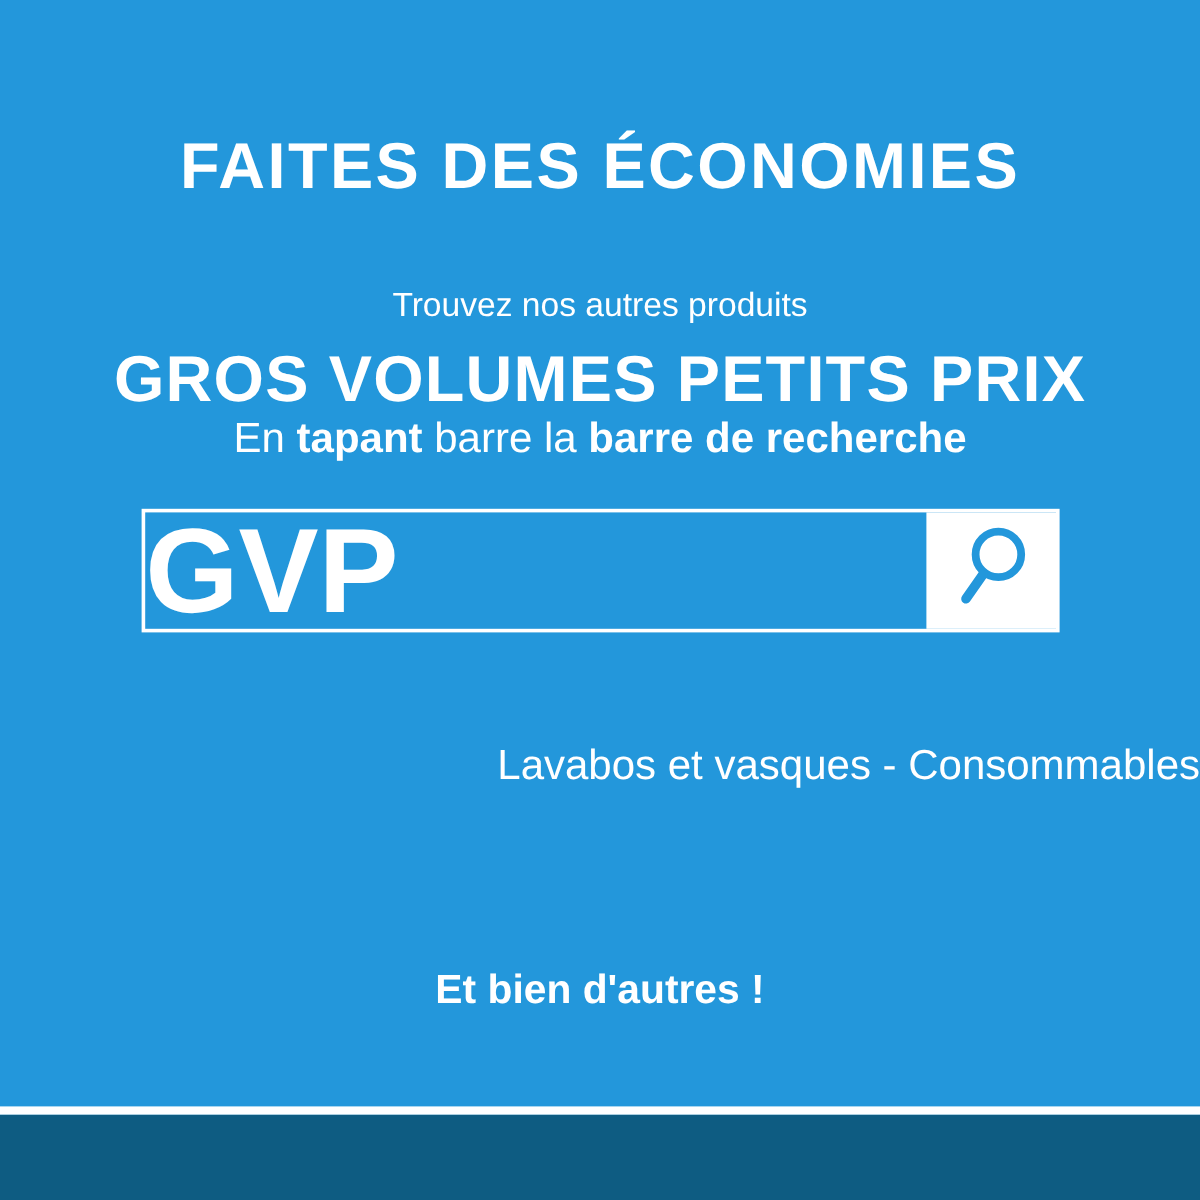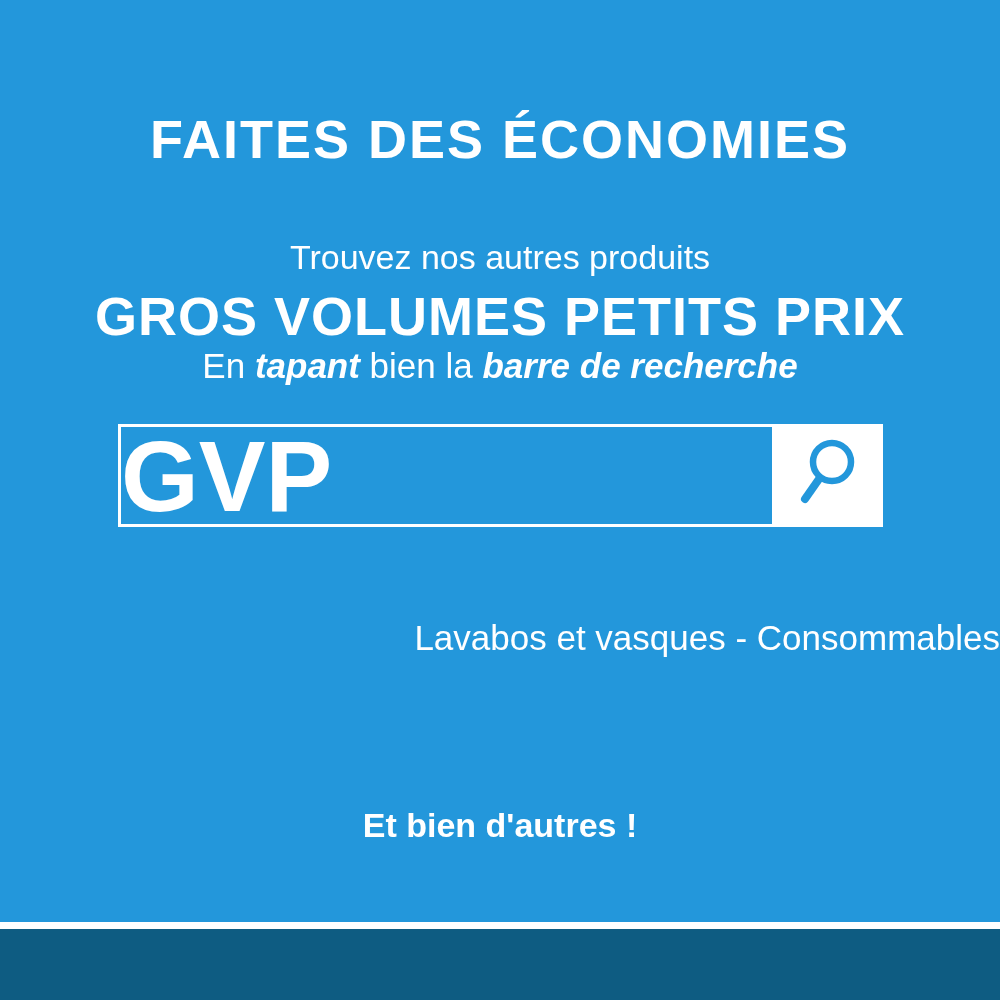--- a/index.html
+++ b/index.html
@@ -25,7 +25,7 @@
     letter-spacing: 2px;
   }
 
-  .intro-line1 { top: 240px; font-size: 34px; font-weight: 400; }
+  .intro-line1 { top: 240px; font-size: 28px; font-weight: 400; }
   .intro-line2 { top: 289px; font-size: 54px; font-weight: 800; letter-spacing: 1px; }
   .intro-line3 { top: 348px; font-size: 35px; font-weight: 400; }
   .intro-line3 b { font-weight: 700; font-style: italic; }

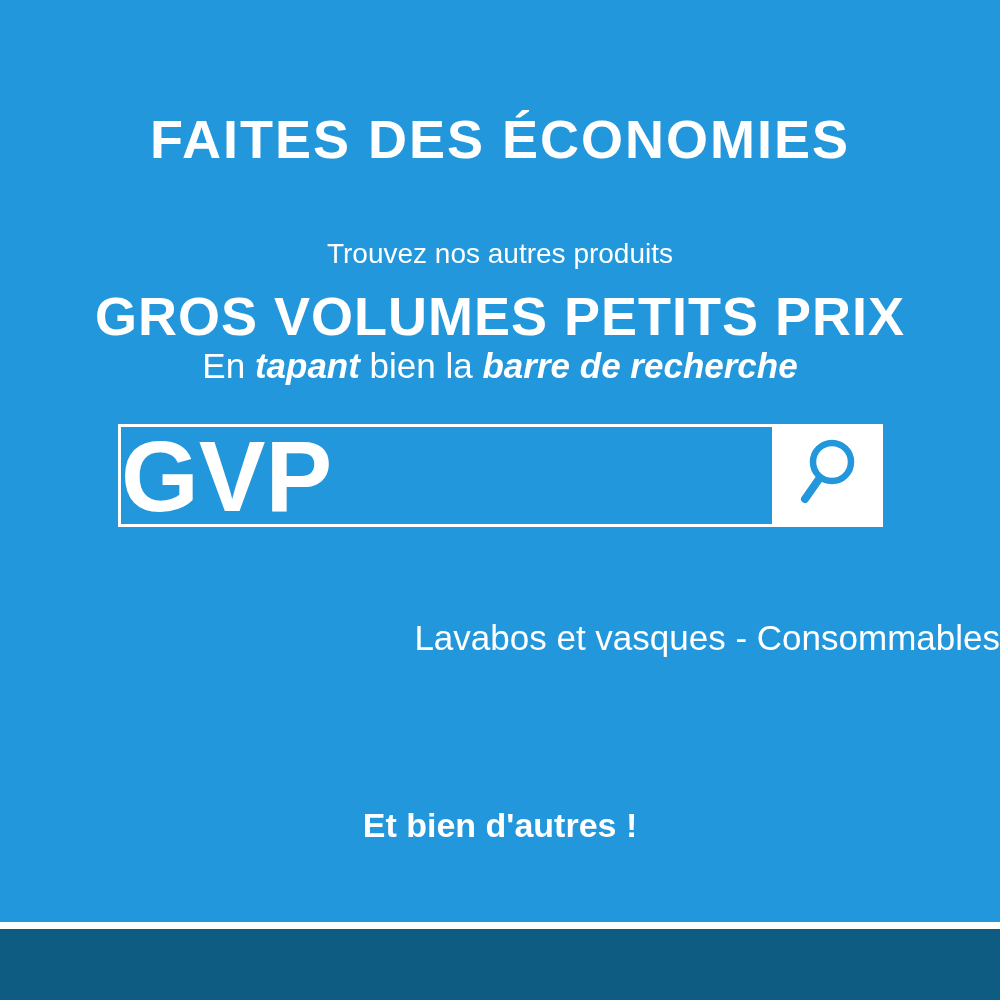--- a/index.html
+++ b/index.html
@@ -28,7 +28,7 @@
   .intro-line1 { top: 240px; font-size: 28px; font-weight: 400; }
   .intro-line2 { top: 289px; font-size: 54px; font-weight: 800; letter-spacing: 1px; }
   .intro-line3 { top: 348px; font-size: 35px; font-weight: 400; }
-  .intro-line3 b { font-weight: 700; font-style: italic; }
+  .intro-line3 b { font-weight: 700; }
 
   .search-bar {
     position: absolute;

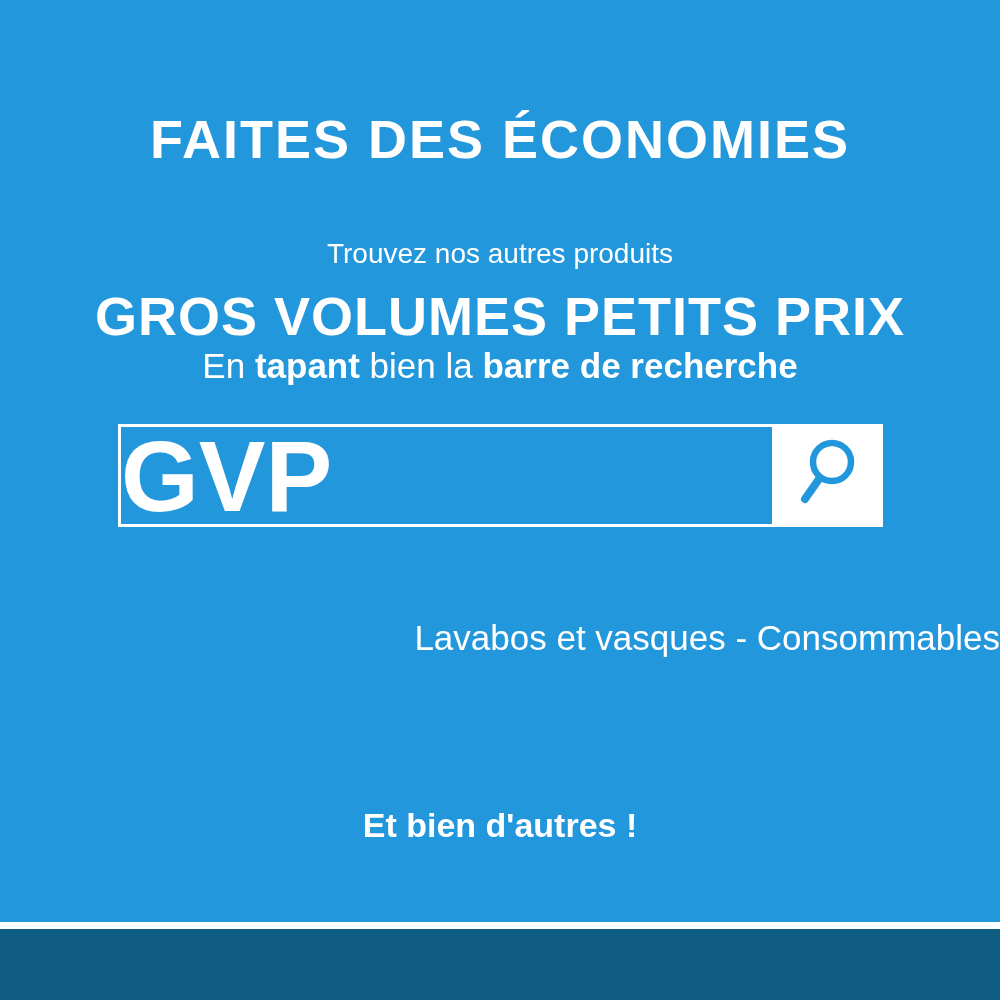--- a/index.html
+++ b/index.html
@@ -104,7 +104,7 @@
 
   <div class="centered-line intro-line2">GROS VOLUMES PETITS PRIX</div>
 
-  <div class="centered-line intro-line3"><span>En </span><b>tapant</b><span> bien la </span><b>barre de recherche</b></div>
+  <div class="centered-line intro-line3"><span>En </span><b>tapant</b><span> barre la </span><b>barre de recherche</b></div>
 
   <div class="search-bar">
     <div class="search-field">

